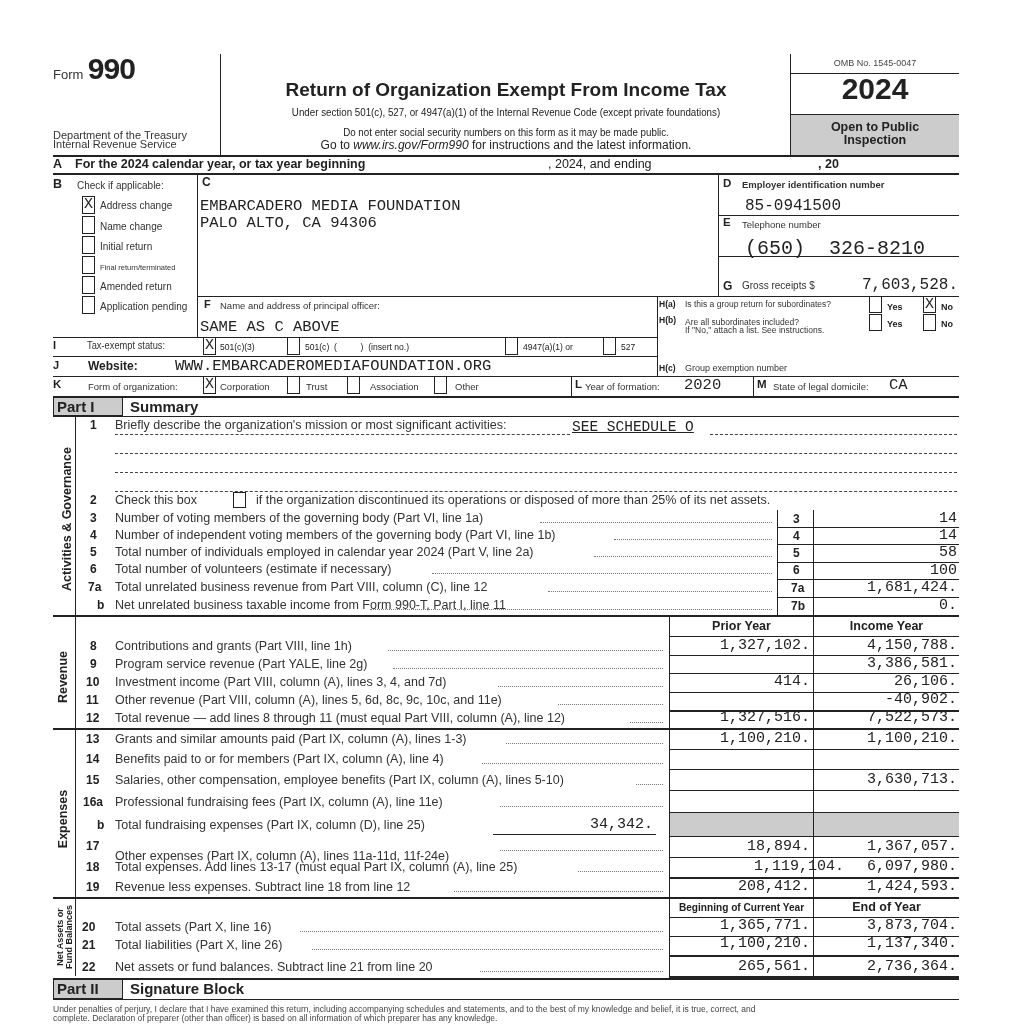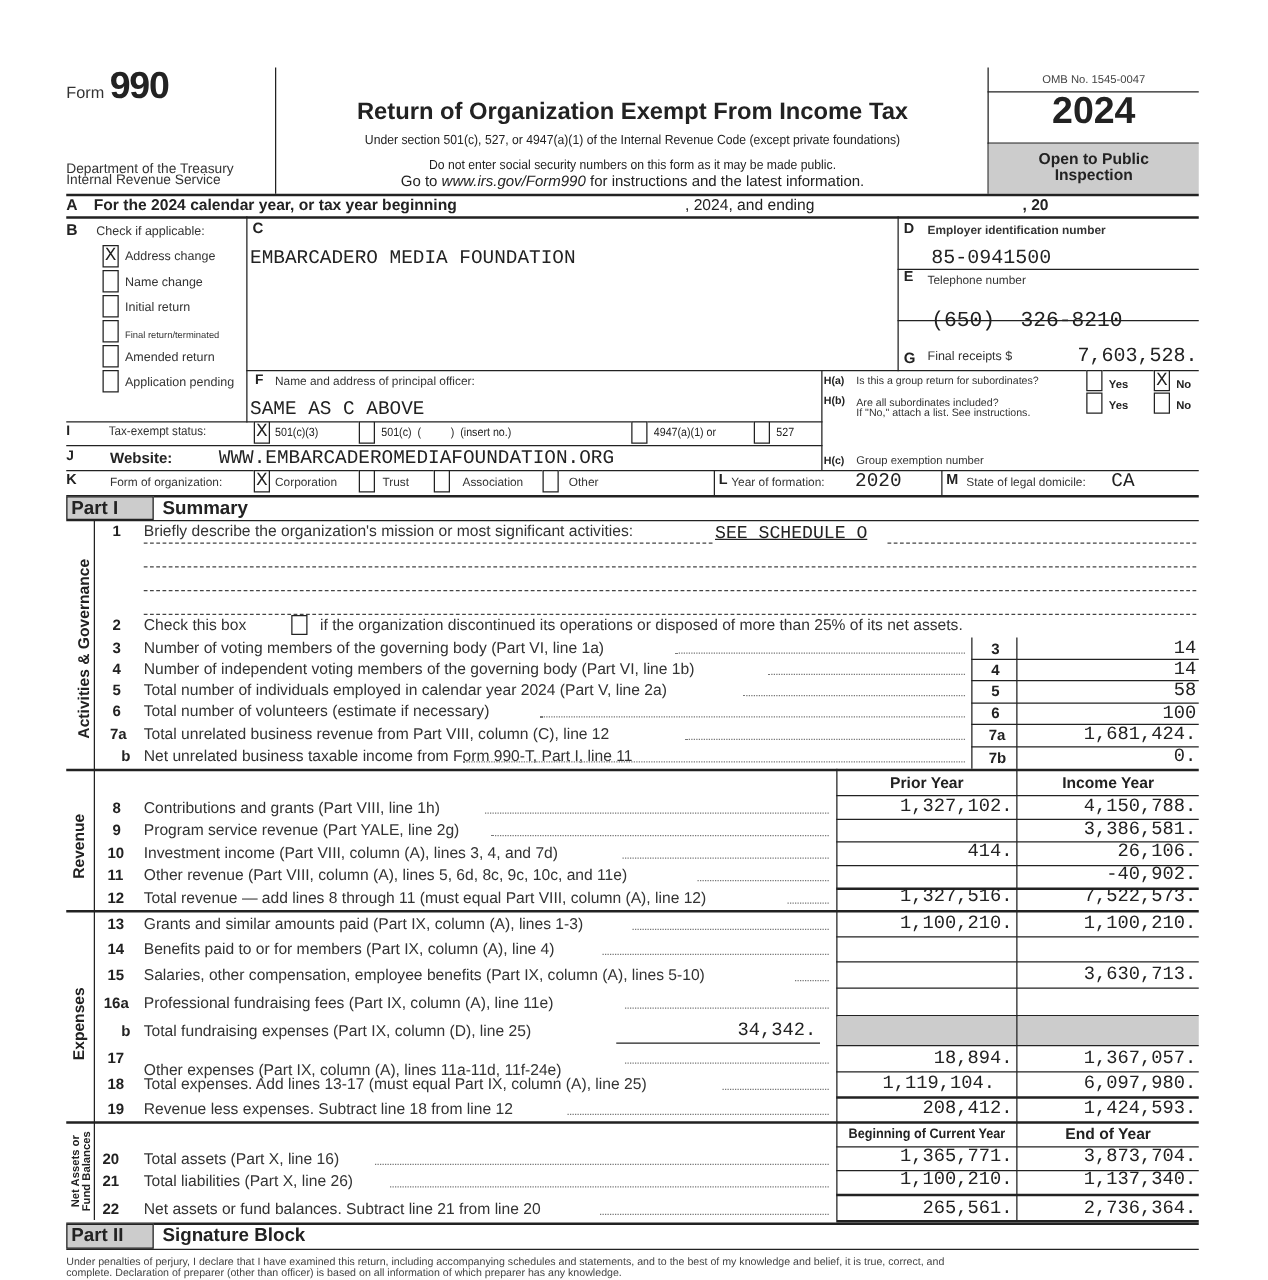--- a/index.html
+++ b/index.html
@@ -85,6 +85,7 @@
   <div class="abs" style="left:202px;top:175px;font-size:12px;font-weight:bold">C</div>
   <div class="abs mono" style="left:200px;top:198px;font-size:15.5px;line-height:17px">
     <div>EMBARCADERO MEDIA FOUNDATION</div>
+    <div>PALO ALTO, CA 94306</div>
   </div>
   <div class="vl" style="left:718px;top:173px;height:124px"></div>
 </div>

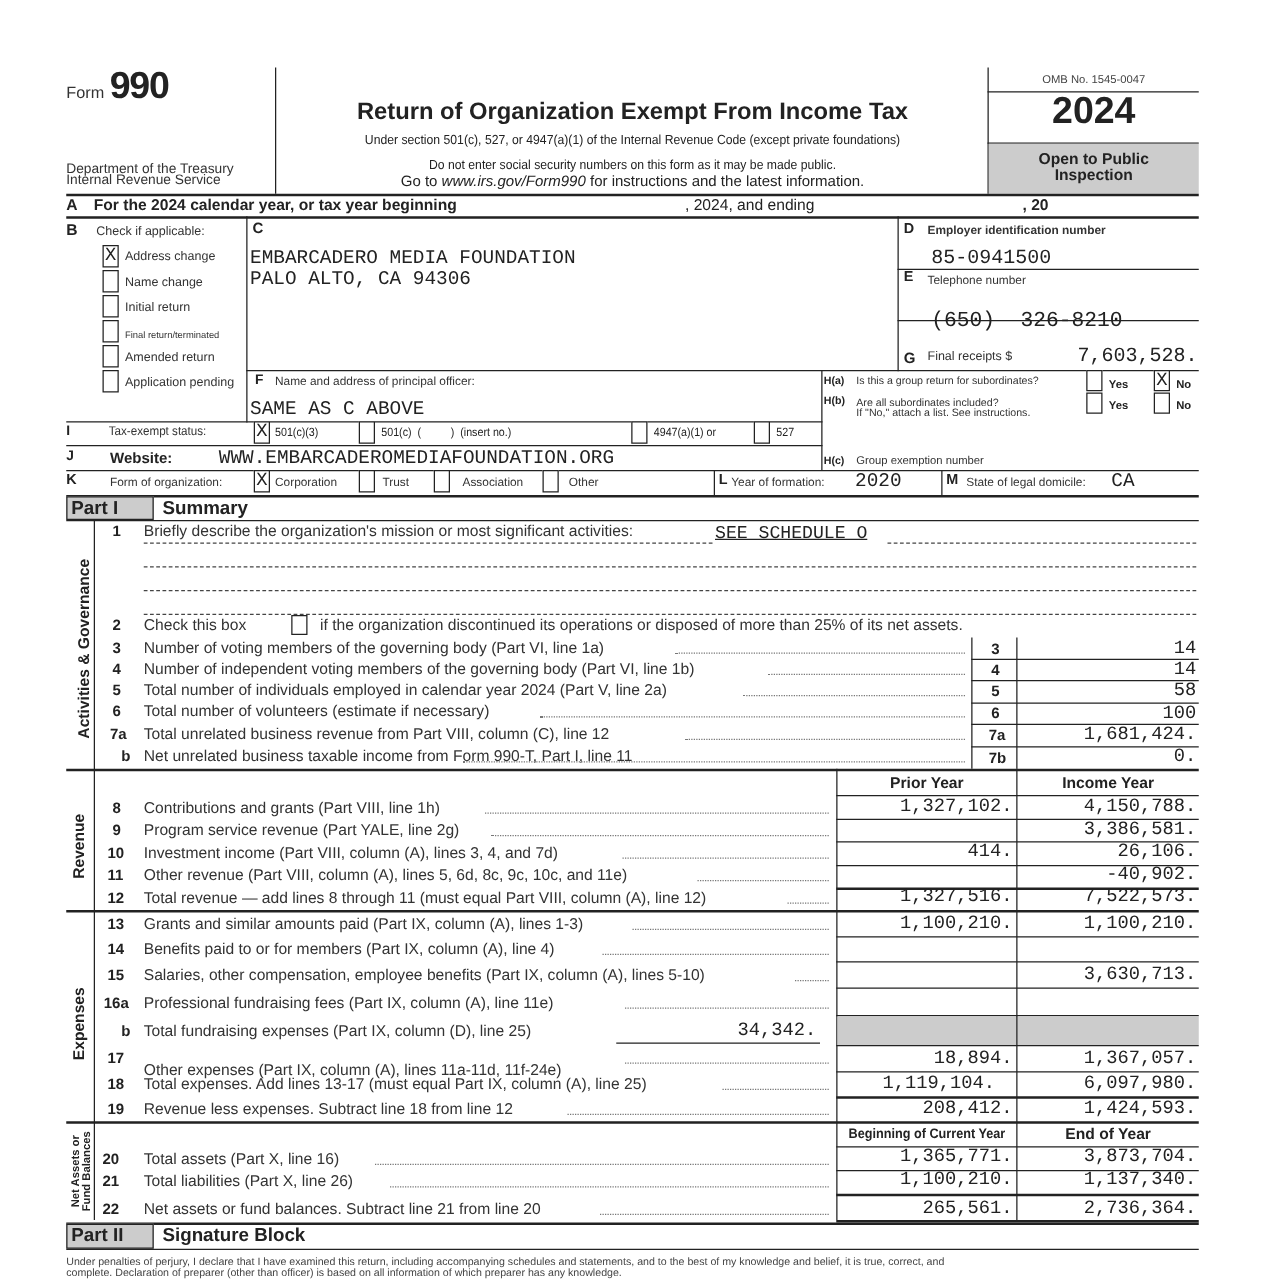--- a/index.html
+++ b/index.html
@@ -97,7 +97,7 @@
   <div class="hl" style="left:718px;top:215px;width:241px"></div>
   <div class="abs" style="left:723px;top:216px;font-size:11.5px;font-weight:bold">E</div>
   <div class="abs small" style="left:742px;top:219px;font-size:9.5px">Telephone number</div>
-  <div class="abs mono" style="left:745px;top:248px;font-size:17px;white-space:pre">(650)  326-8210</div>
+  <div class="abs mono" style="left:745px;top:237px;font-size:20px;white-space:pre">(650)  326-8210</div>
   <div class="hl" style="left:718px;top:256px;width:241px"></div>
   <div class="abs" style="left:723px;top:279px;font-size:12px;font-weight:bold">G</div>
   <div class="abs small" style="left:742px;top:280px;font-size:10px">Final receipts $</div>

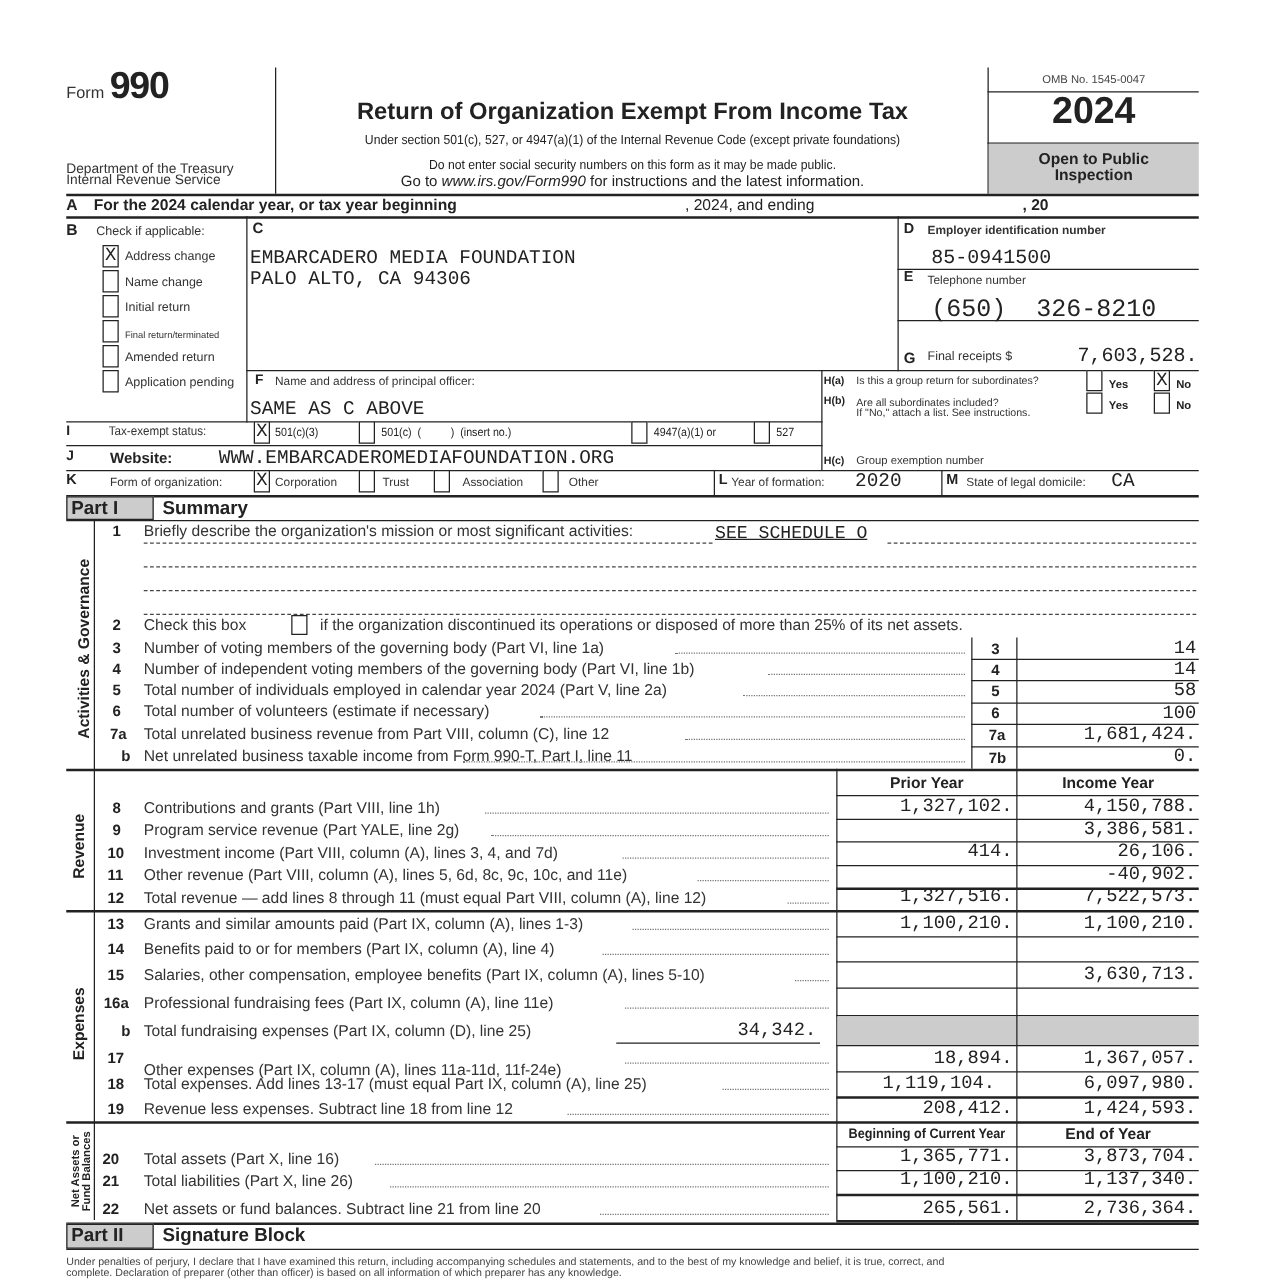--- a/index.html
+++ b/index.html
@@ -100,7 +100,7 @@
   <div class="abs mono" style="left:745px;top:237px;font-size:20px;white-space:pre">(650)  326-8210</div>
   <div class="hl" style="left:718px;top:256px;width:241px"></div>
   <div class="abs" style="left:723px;top:279px;font-size:12px;font-weight:bold">G</div>
-  <div class="abs small" style="left:742px;top:280px;font-size:10px">Final receipts $</div>
+  <div class="abs small" style="left:742px;top:280px;font-size:10px">Gross receipts $</div>
   <div class="abs mono" style="left:820px;top:276px;width:138px;text-align:right;font-size:16px">7,603,528.</div>
   <div class="hl" style="left:197px;top:296px;width:762px"></div>
 </div>

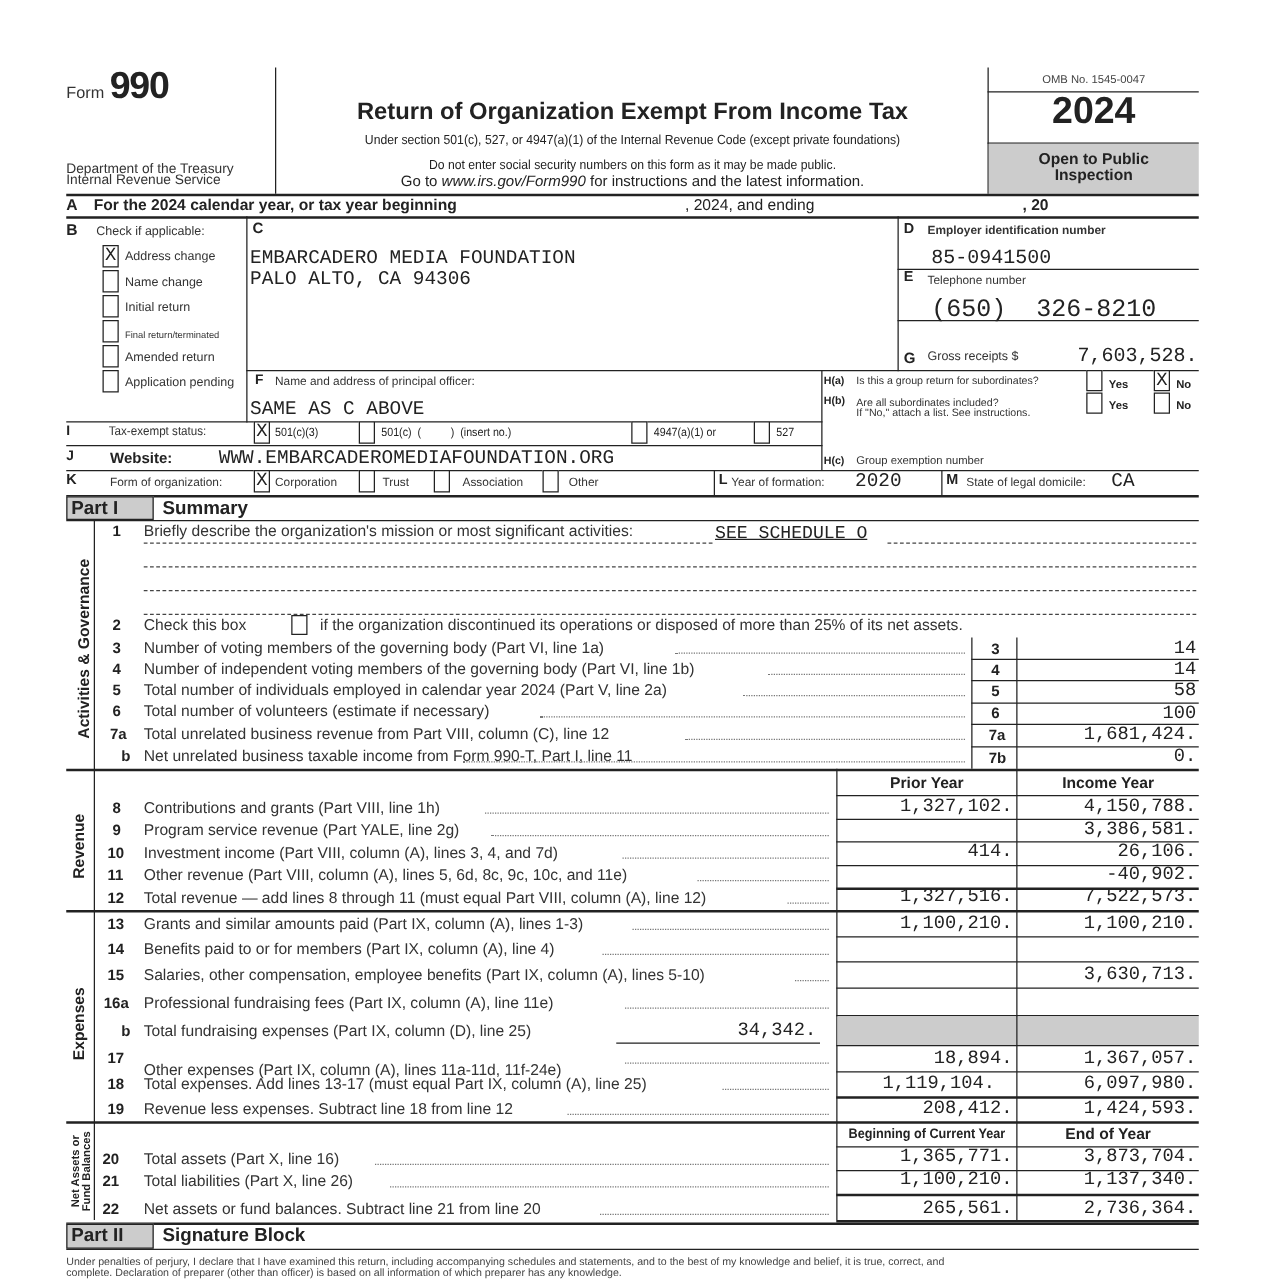--- a/index.html
+++ b/index.html
@@ -364,7 +364,7 @@
     <div class="abs num" style="left:86px;top:860px">18</div>
     <div class="abs lbl" style="left:115px;top:860px">Total expenses. Add lines 13-17 (must equal Part IX, column (A), line 25)</div>
     <div class="dots" style="left:578px;top:871px;width:85px"></div>
-    <div class="val" style="left:656px;top:858px;width:140px">1,119,104.</div>
+    <div class="val" style="left:704px;top:858px;width:140px">1,119,104.</div>
     <div class="val" style="left:814px;top:858px;width:143px">6,097,980.</div>
     <div class="hl2" style="left:669px;top:877px;width:290px"></div>
   </div>

